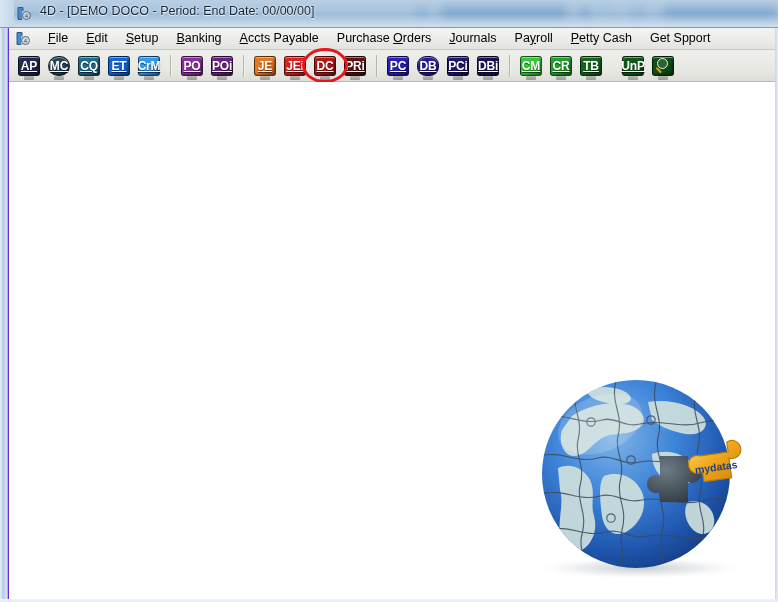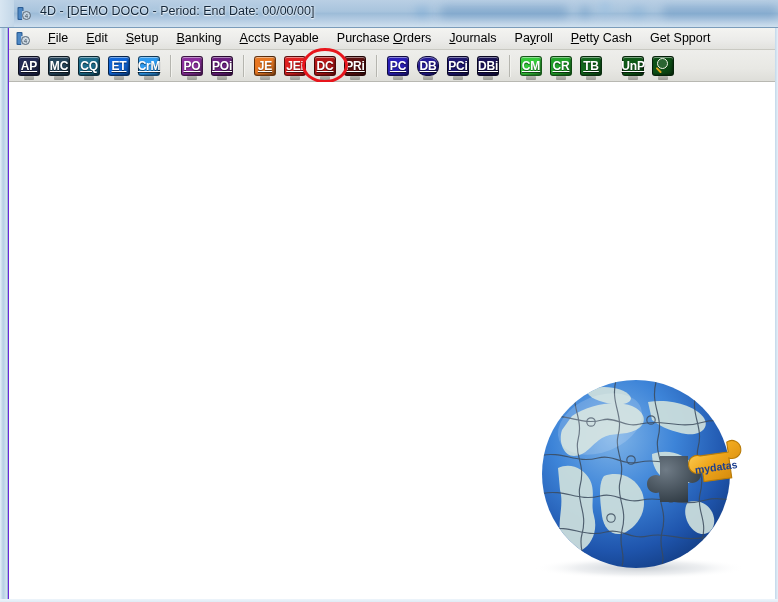--- a/index.html
+++ b/index.html
@@ -288,7 +288,7 @@
   <div class="tb-btn" style="background: linear-gradient(135deg, rgb(35, 42, 84) 0%, rgb(35, 42, 84) 55%, rgba(0, 0, 0, 0.35) 100%), rgb(35, 42, 84);">
         <span class="lbl">AP</span>
       </div>
-      <div class="tb-btn" style="background: linear-gradient(135deg, rgb(38, 70, 92) 0%, rgb(38, 70, 92) 55%, rgba(0, 0, 0, 0.35) 100%), rgb(38, 70, 92);">
+      <div class="tb-btn" style="background: linear-gradient(135deg, rgb(38, 70, 92) 0%, rgb(38, 70, 92) 55%, rgba(0, 0, 0, 0.35) 100%), rgb(38, 70, 92); border-radius: 10px;">
         <span class="lbl">MC</span>
       </div>
       <div class="tb-btn" style="background: linear-gradient(135deg, rgb(29, 109, 140) 0%, rgb(29, 109, 140) 55%, rgba(0, 0, 0, 0.35) 100%), rgb(29, 109, 140);">

